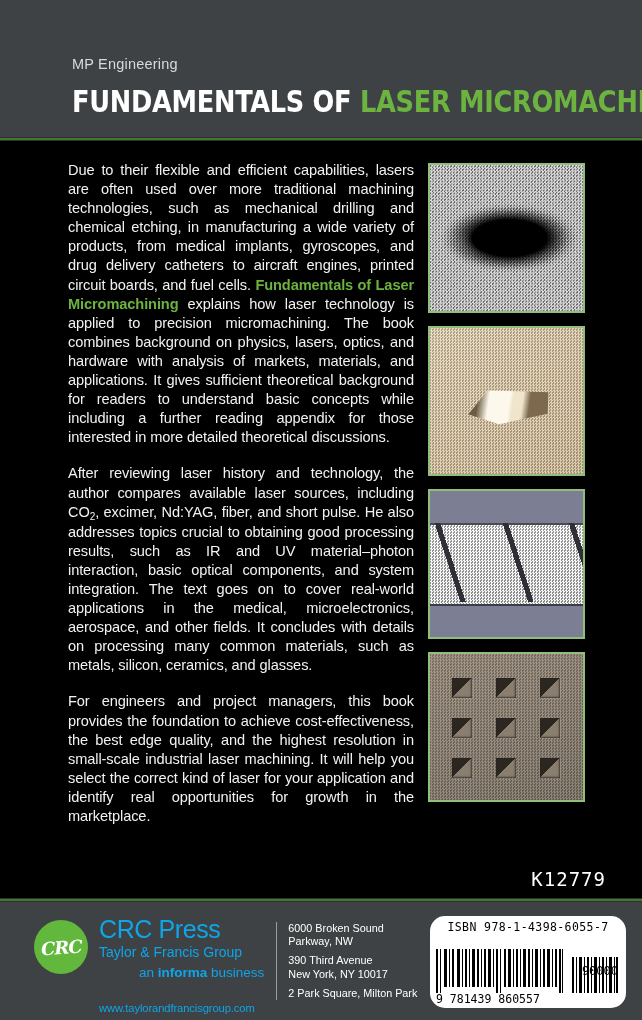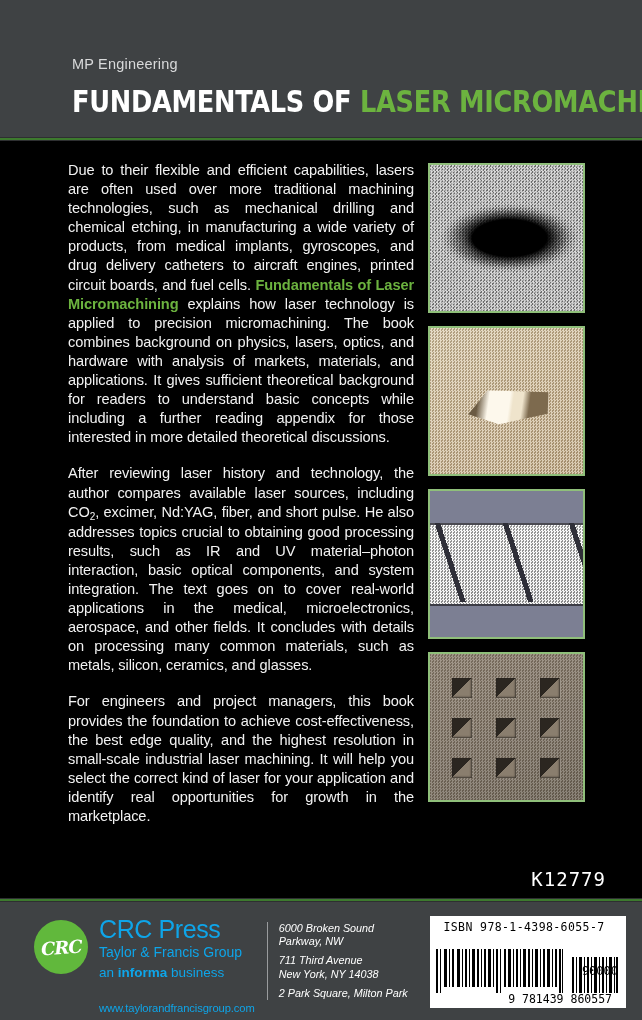--- a/index.html
+++ b/index.html
@@ -217,7 +217,7 @@
     flex: none;
     width: 152px;
   }
-  .addr-block { margin-bottom: 6px; font-style: italic; }
+  .addr-block { margin-bottom: 6px; }
   .addr-block:last-child { margin-bottom: 0; }
 
   

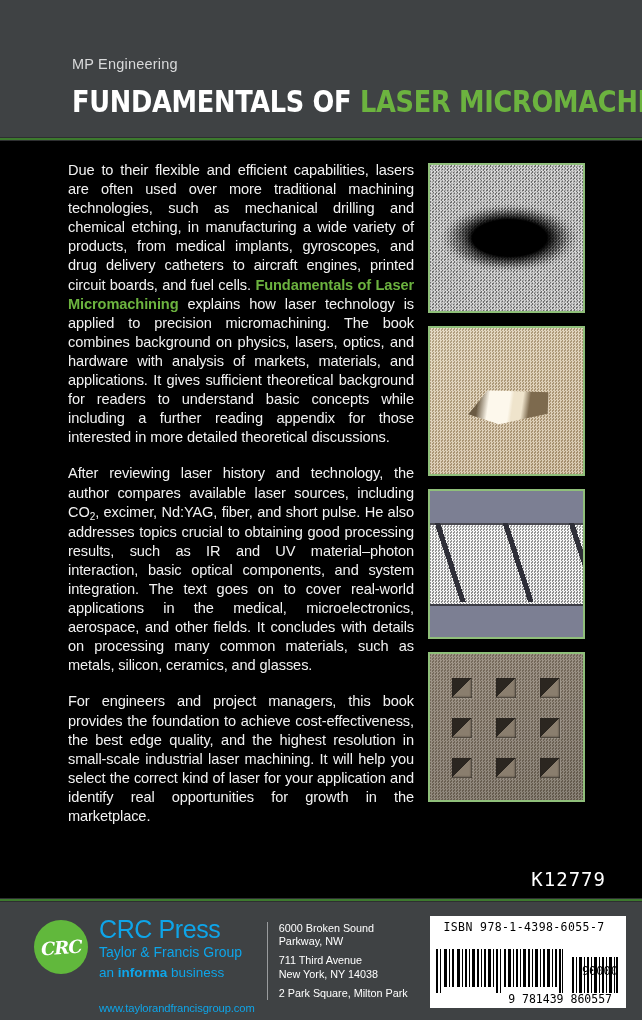--- a/index.html
+++ b/index.html
@@ -229,8 +229,9 @@
   }
   .barcode-box {
     background: #ffffff;
-    padding: 4px 14px 2px 6px;
+    padding: 4px 6px 2px 6px;
     position: relative;
+    border-radius: 15px;
   }
   .isbn-line {
     font-family: "DejaVu Sans Mono", "Liberation Mono", monospace;

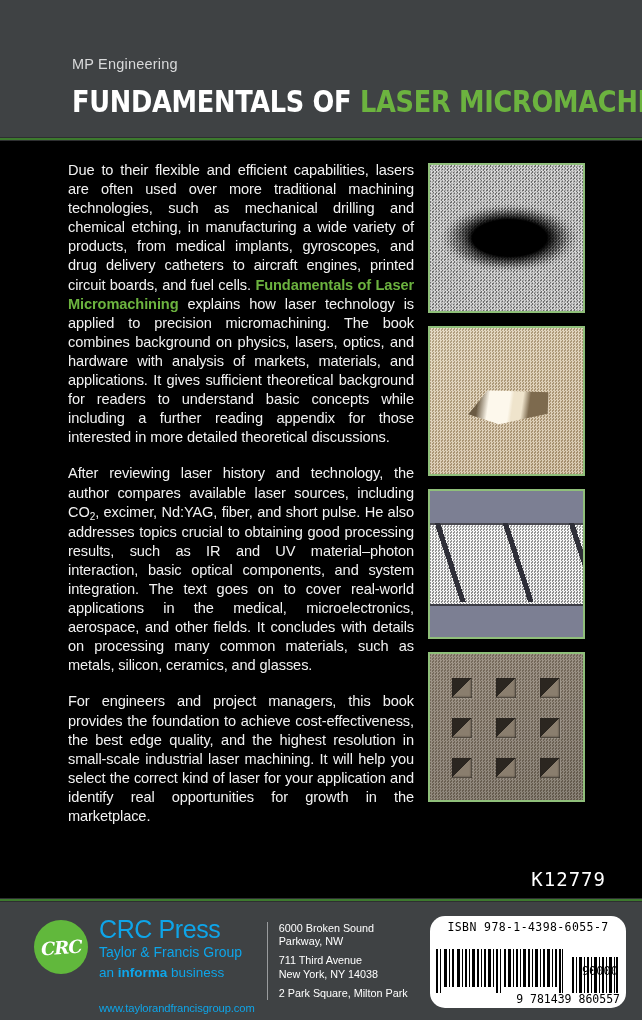--- a/index.html
+++ b/index.html
@@ -333,7 +333,7 @@
         <div>6000 Broken Sound Parkway, NW</div>
       </div>
       <div class="addr-block">
-        <div>711 Third Avenue</div>
+        <div>390 Third Avenue</div>
         <div>New York, NY 14038</div>
       </div>
       <div class="addr-block">

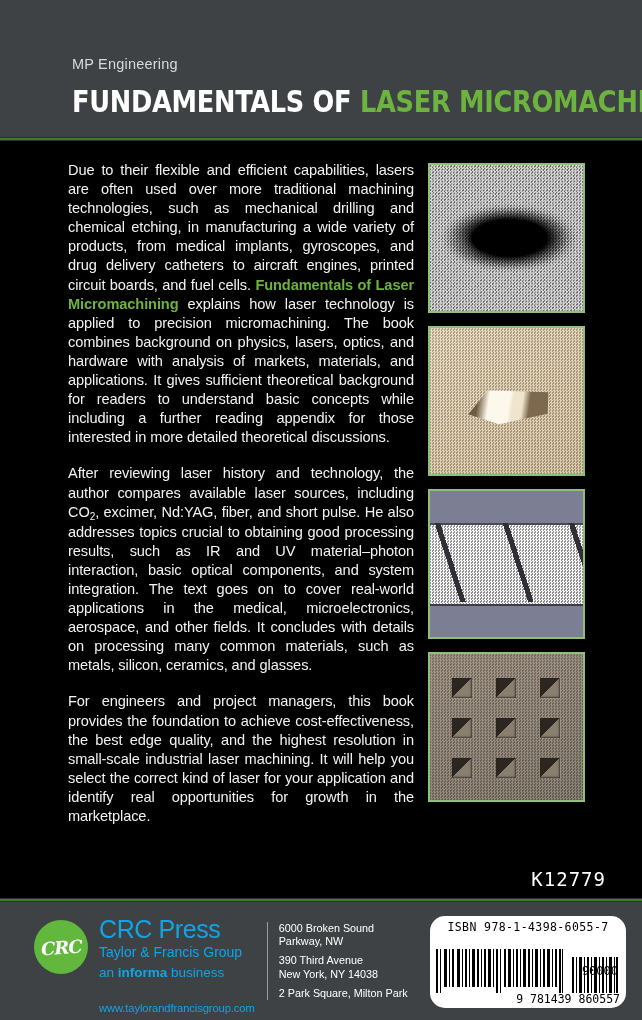--- a/index.html
+++ b/index.html
@@ -202,7 +202,7 @@
   .pub-text { margin-left: 11px; color: #0ea5e9; }
   .pub-name { font-size: 25px; letter-spacing: -0.4px; line-height: 1.05; }
   .pub-group { font-size: 14px; margin-top: 2px; }
-  .pub-informa { font-size: 13.5px; margin-top: 5px; }
+  .pub-informa { font-size: 13.5px; margin-top: 5px; margin-left: 40px; }
   .pub-informa b { font-weight: bold; }
   .pub-url { font-size: 11.2px; margin-top: 22px; letter-spacing: -0.1px; }
 

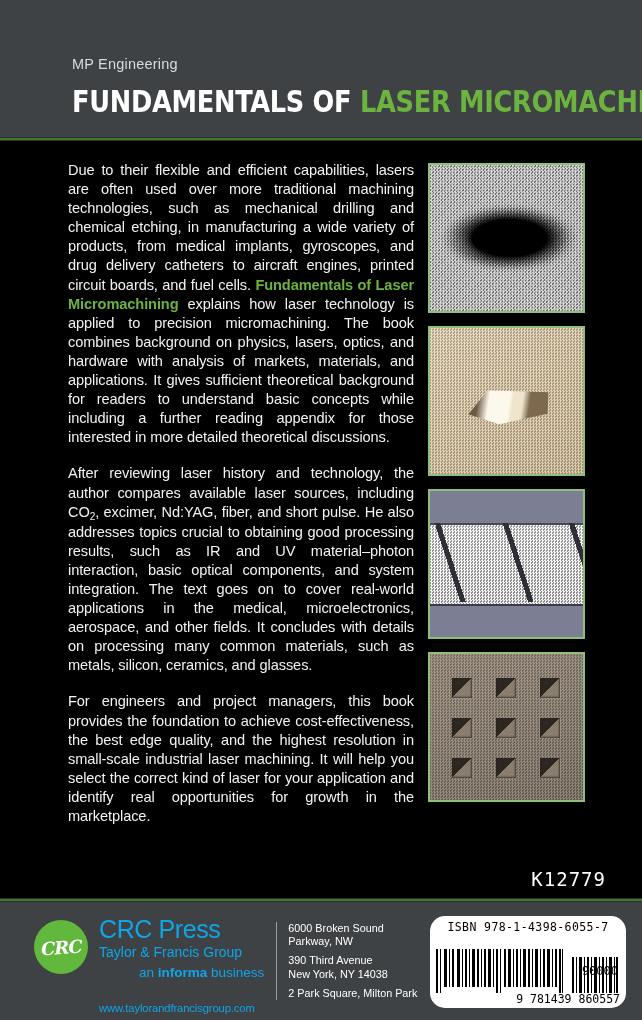--- a/index.html
+++ b/index.html
@@ -334,7 +334,7 @@
       </div>
       <div class="addr-block">
         <div>390 Third Avenue</div>
-        <div>New York, NY 14038</div>
+        <div>New York, NY 10017</div>
       </div>
       <div class="addr-block">
         <div>2 Park Square, Milton Park</div>

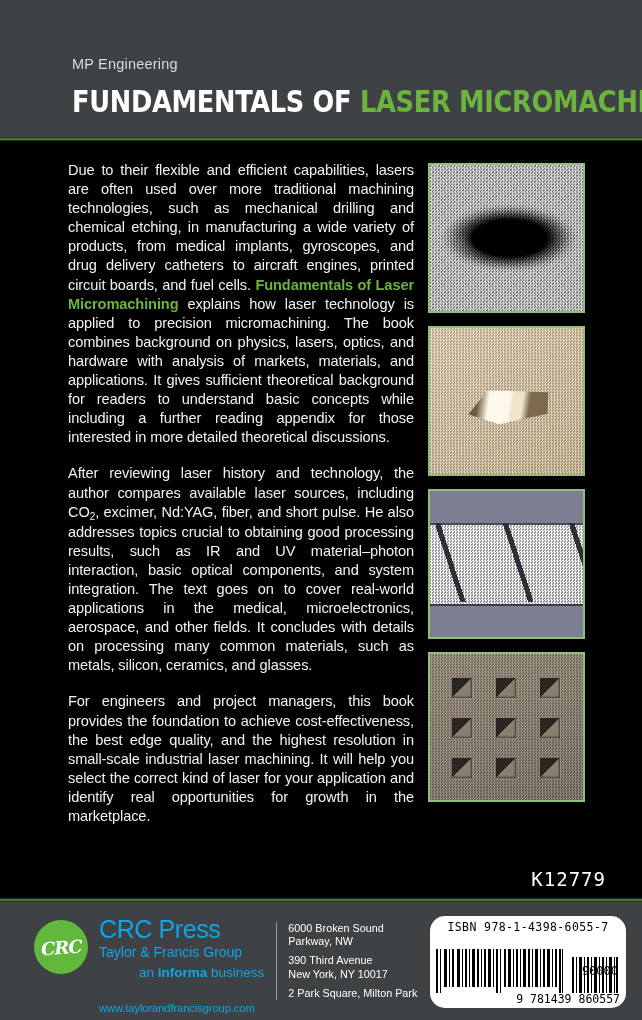--- a/index.html
+++ b/index.html
@@ -257,7 +257,7 @@
     font-family: "DejaVu Sans Mono", "Liberation Mono", monospace;
     font-size: 11.5px;
     color: #000;
-    text-align: right;
+    text-align: left;
     letter-spacing: 0px;
     margin-top: -1px;
     white-space: nowrap;

